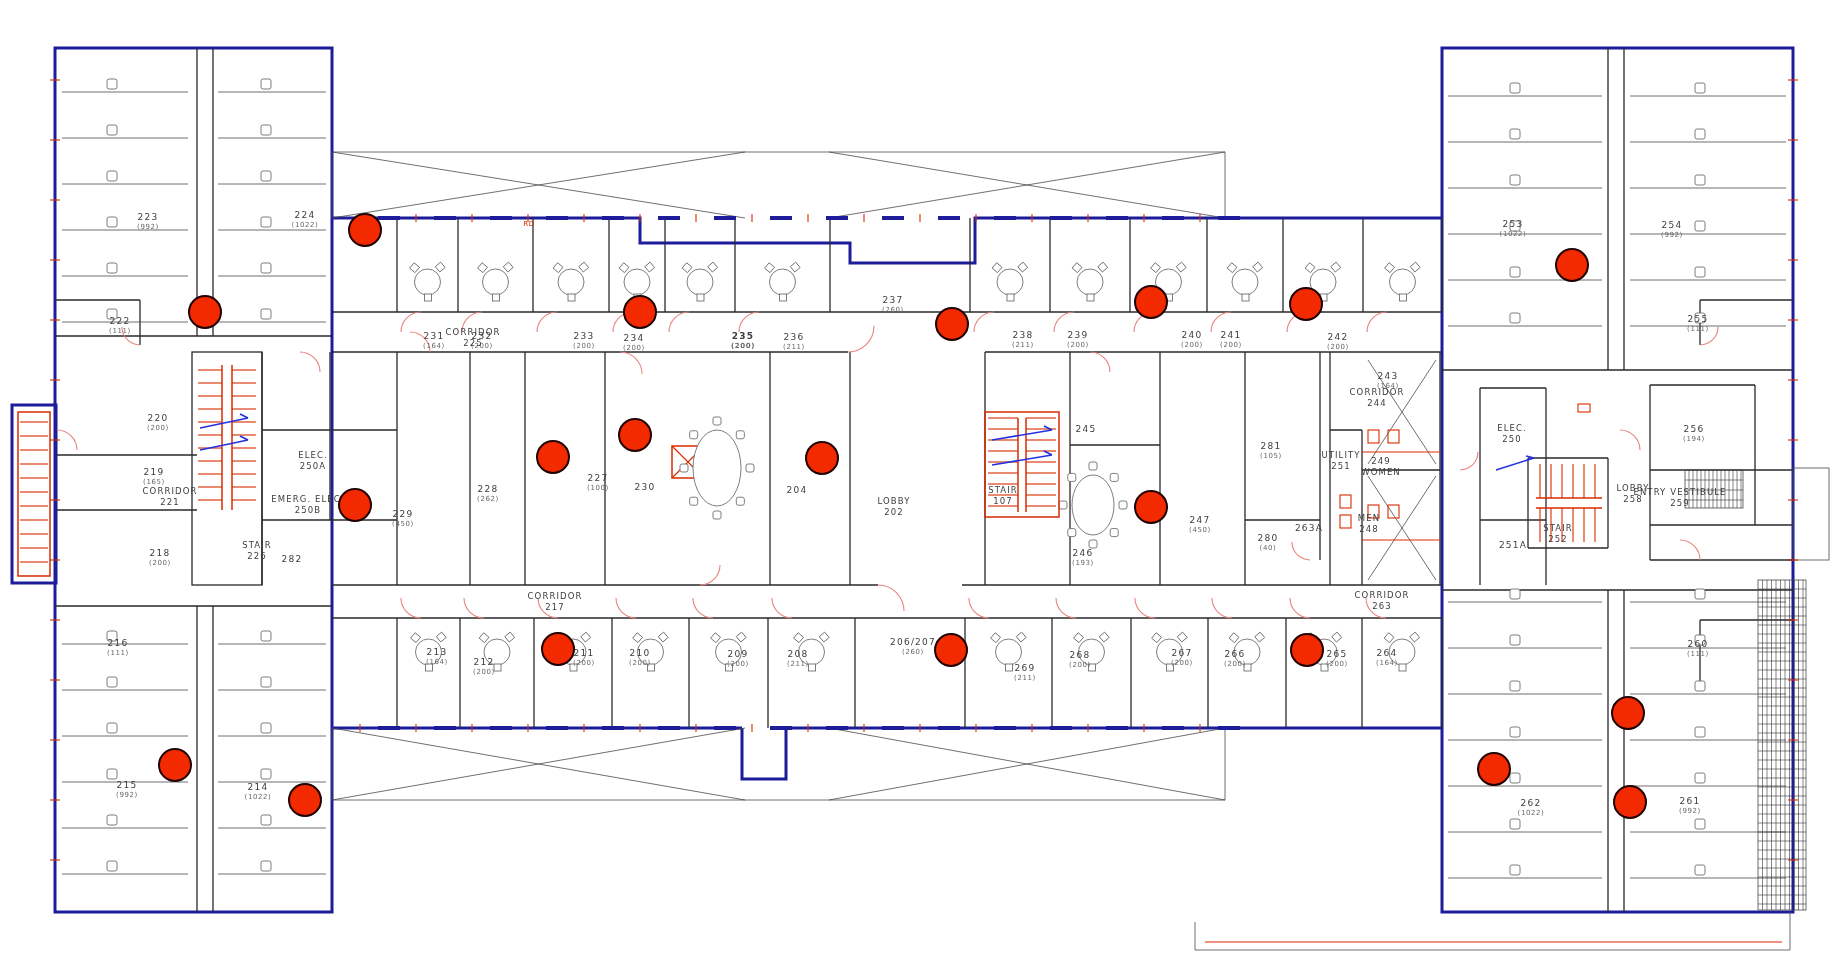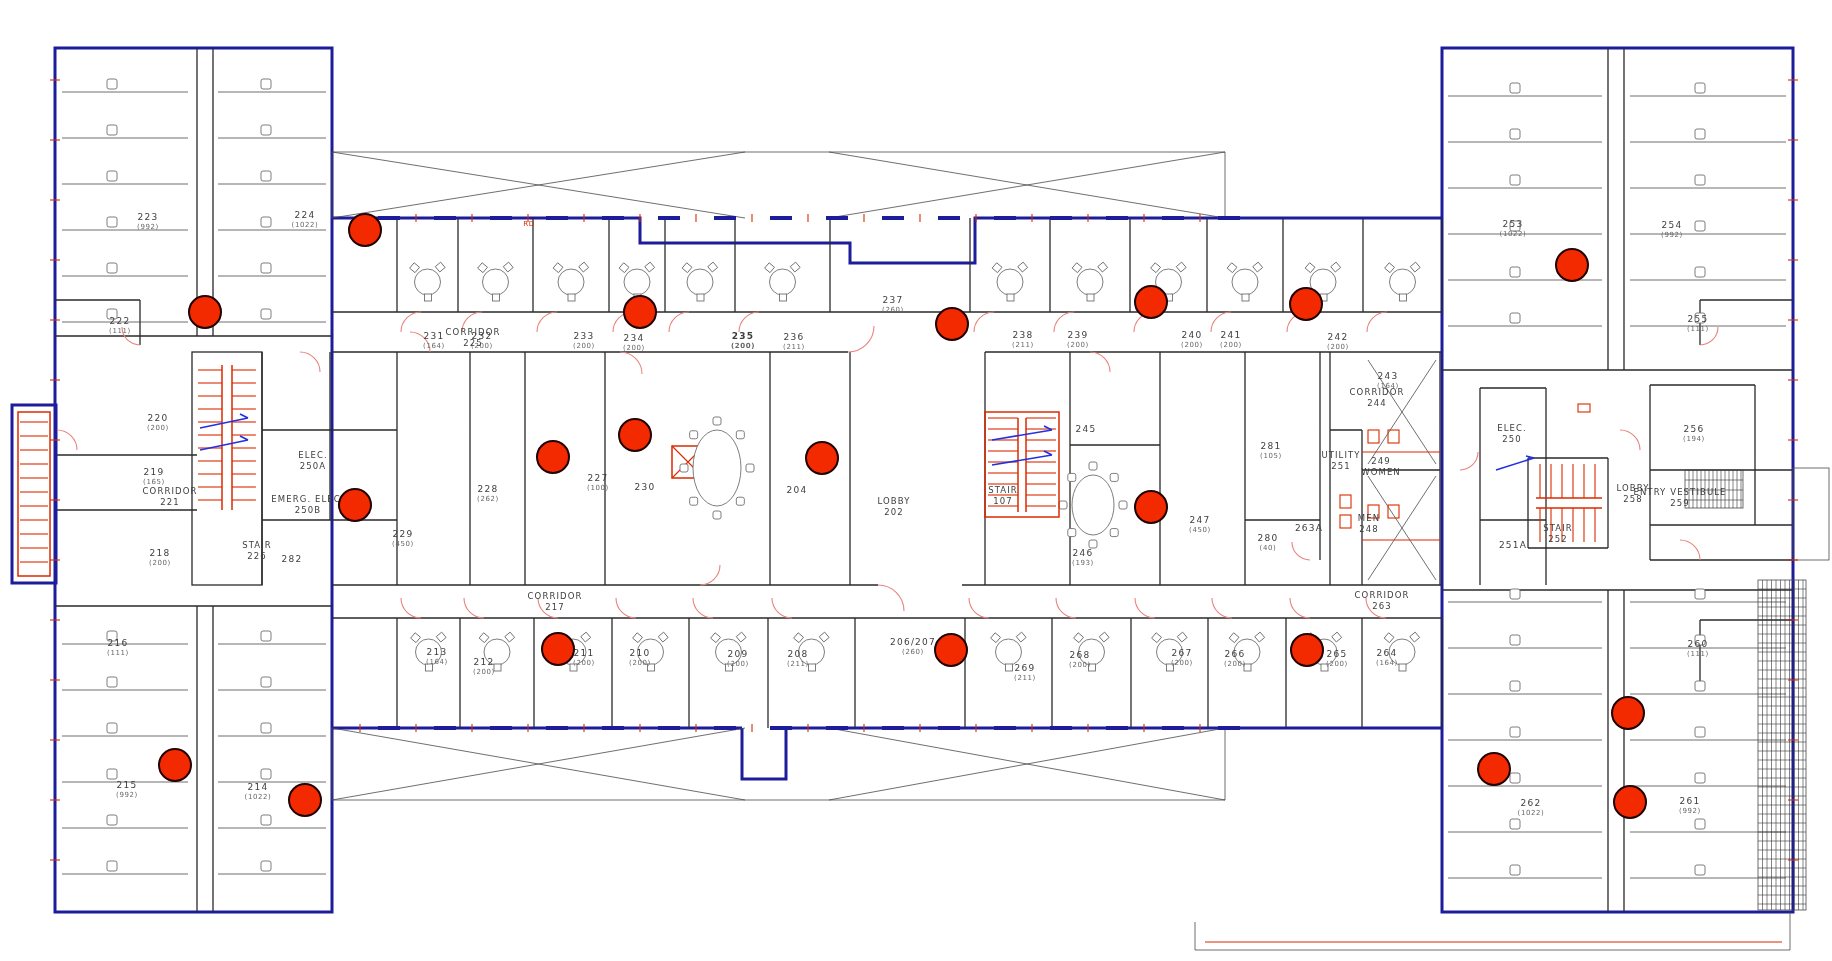--- a/index.html
+++ b/index.html
@@ -740,7 +740,7 @@
       <div class="rlabel" style="left: 292px; top: 559px;">
         <div>282</div>
       </div>
-      <div class="rlabel" style="left: 403px; top: 539px;">
+      <div class="rlabel" style="left: 403px; top: 519px;">
         <div>229</div>
         <div class="area">(450)</div>
       </div>

